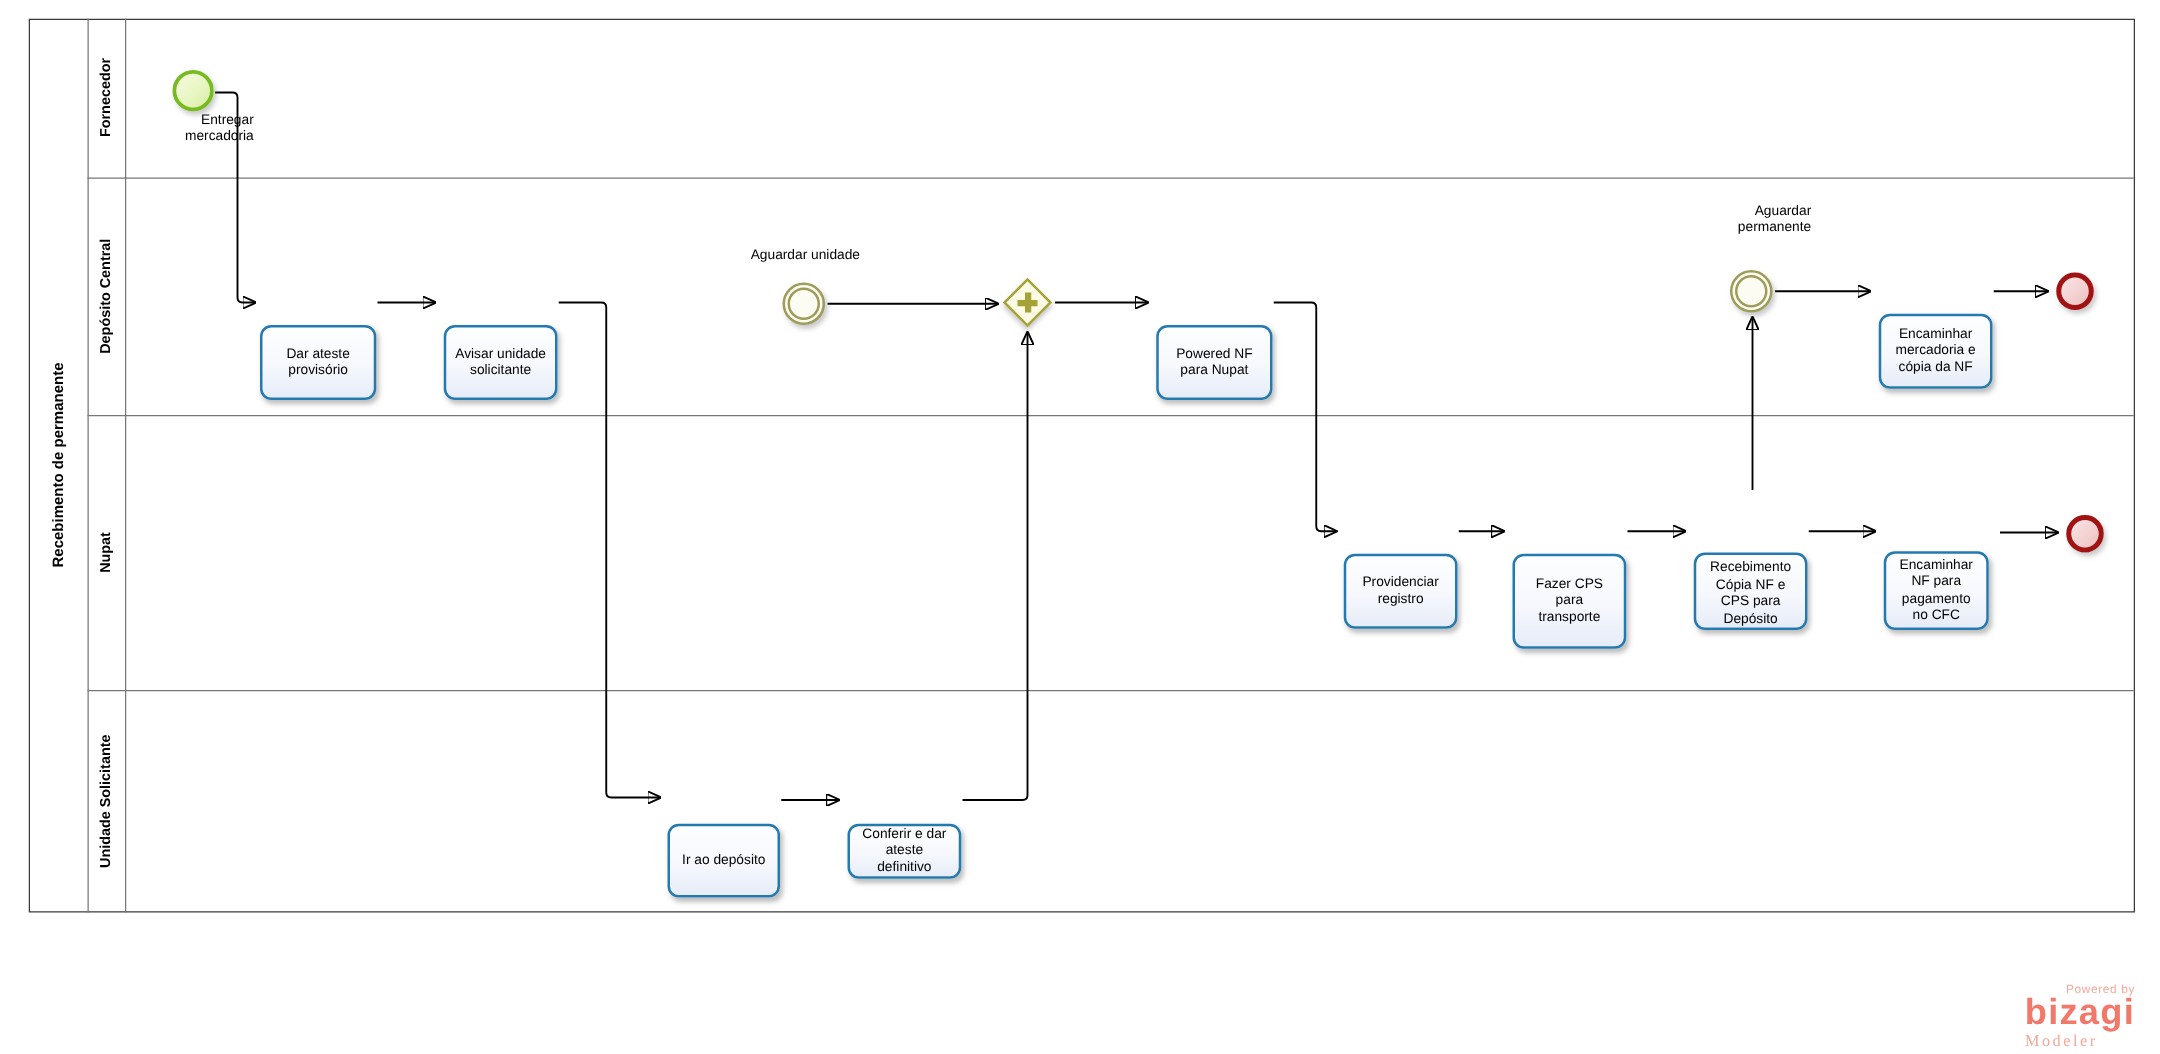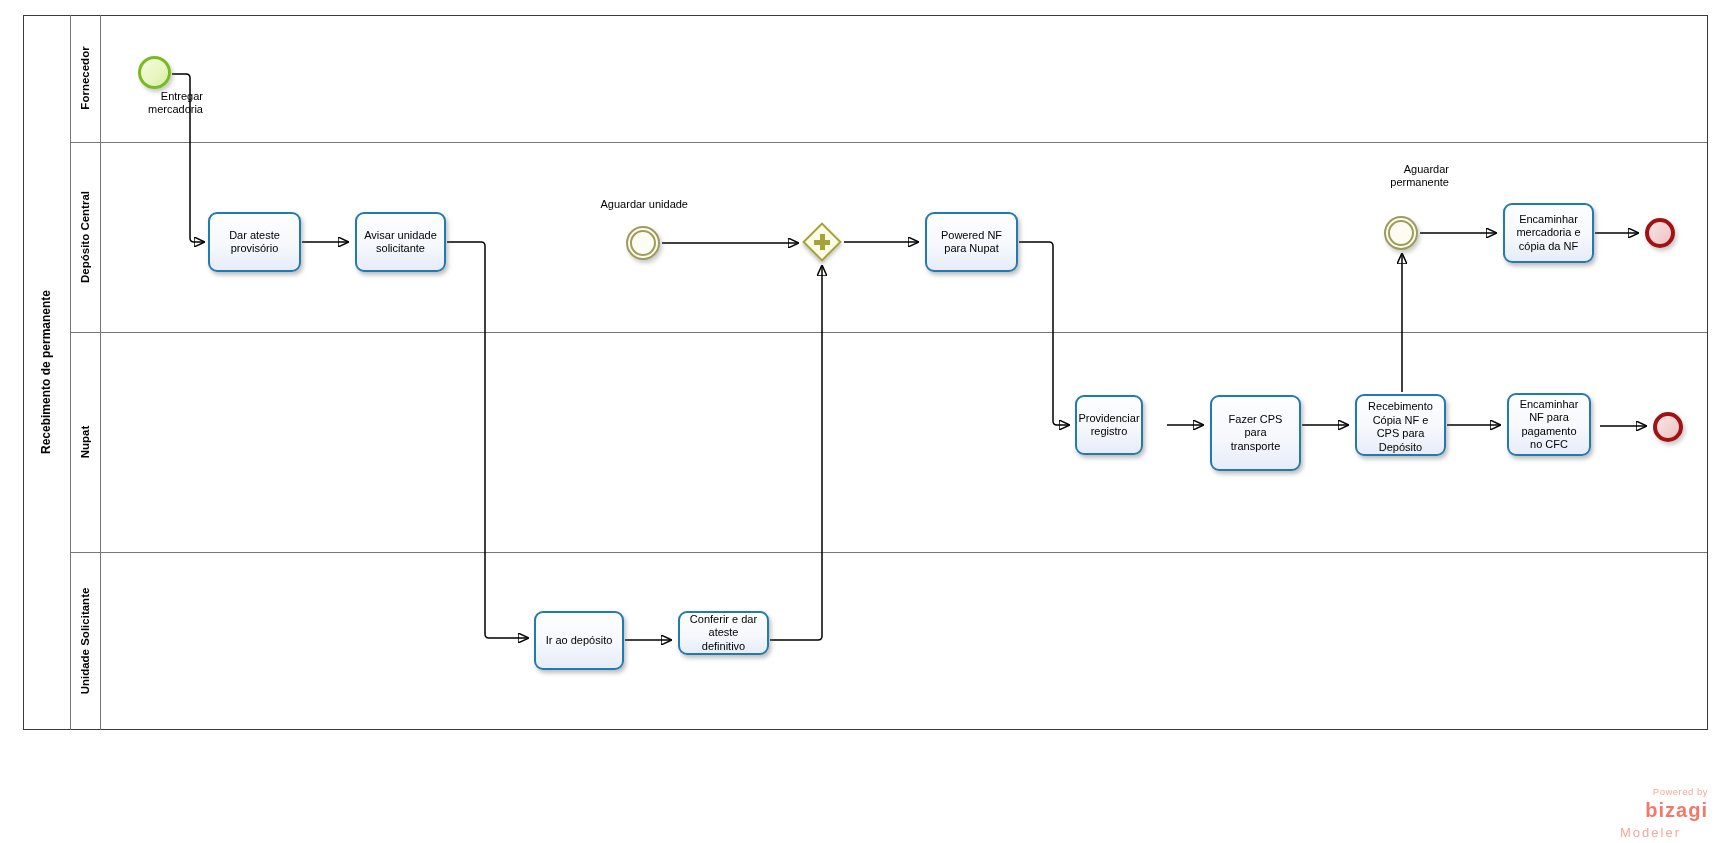--- a/index.html
+++ b/index.html
@@ -58,6 +58,7 @@
     color: #000;
     padding: 1px 7px;
     overflow: hidden;
+    margin-top: 48px;
   }
   .event-start {
     position: absolute; z-index: 3;

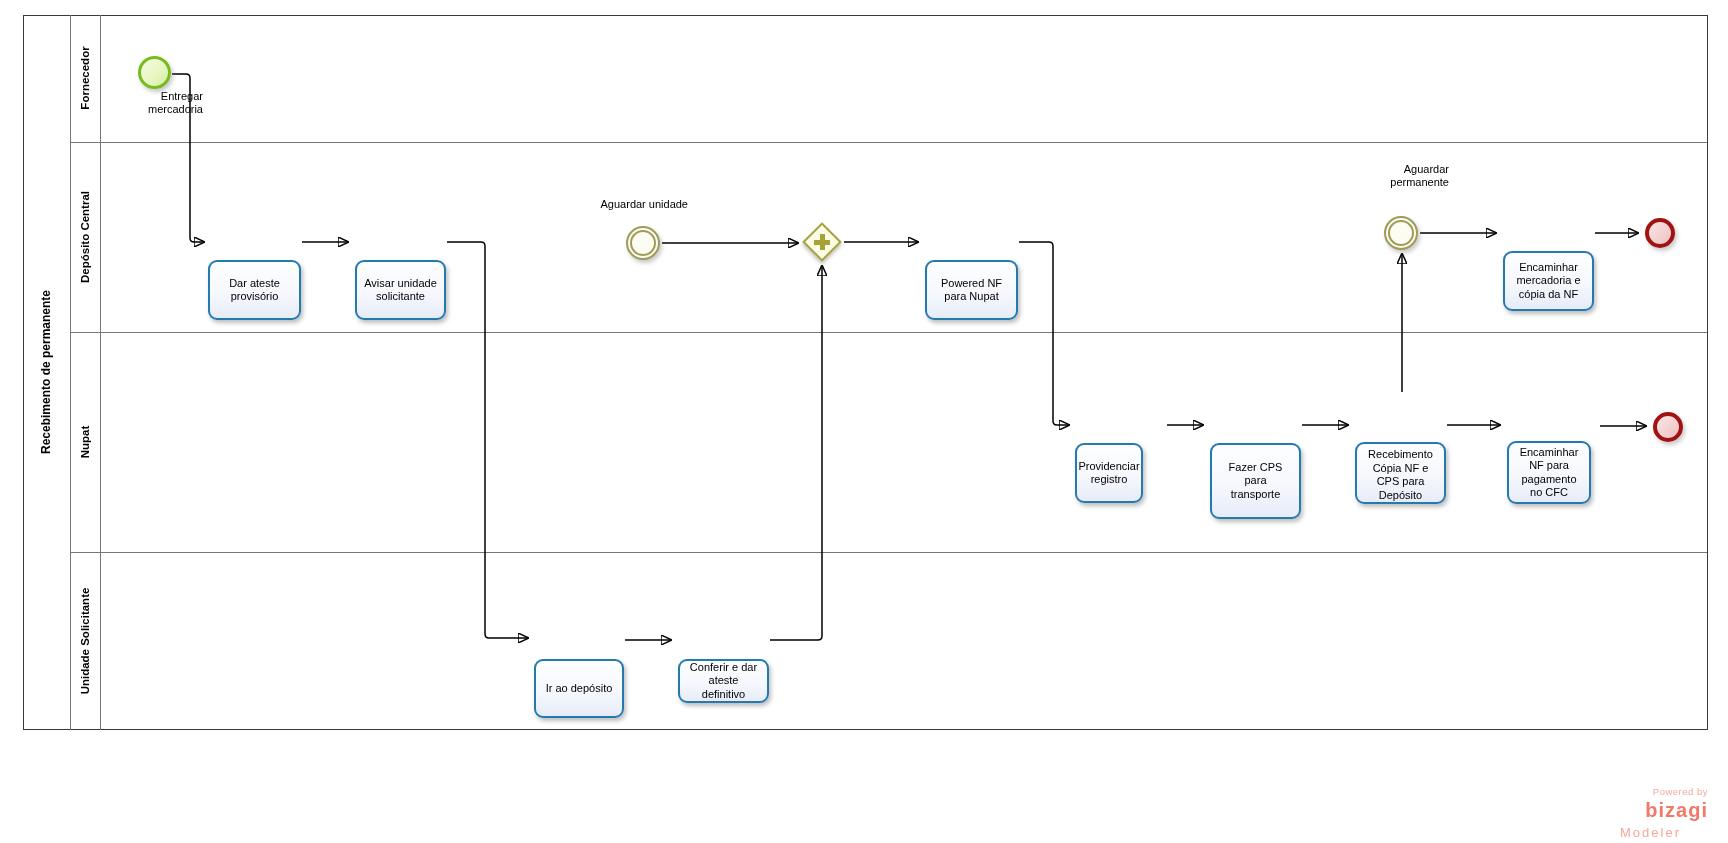--- a/index.html
+++ b/index.html
@@ -207,7 +207,7 @@
   </div>
   <div class="event-end" style="left:1645px; top:218px"></div>
 
-  <div class="task" style="left:1075px; top:395px; width:68px; height:60px">
+  <div class="task" style="left:1075px; top:395px; width:91px; height:60px">
     <span>Providenciar registro</span>
   </div>
   <div class="task" style="left:1210px; top:395px; width:91px; height:76px">

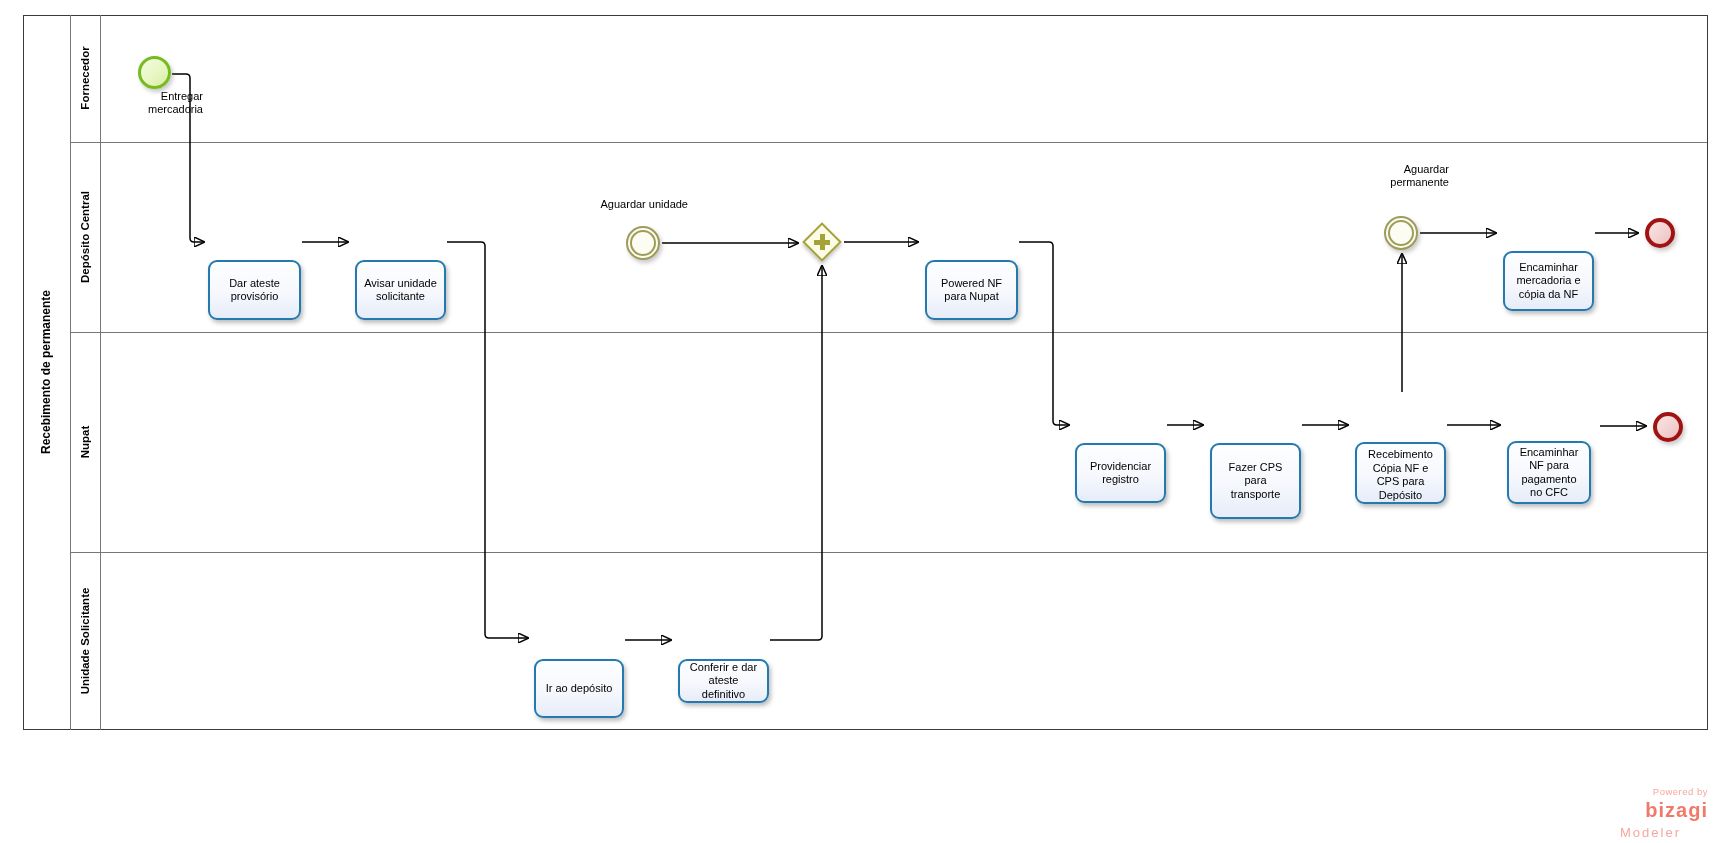--- a/index.html
+++ b/index.html
@@ -125,7 +125,7 @@
   }
   .brand .bizagi {
     position: absolute; right: 0; top: 9px;
-    font-size: 20px; font-weight: bold; letter-spacing: 1px;
+    font-size: 29px; font-weight: bold; letter-spacing: 1px;
     line-height: 30px;
     color: var(--brand-coral, #F2796A);
   }

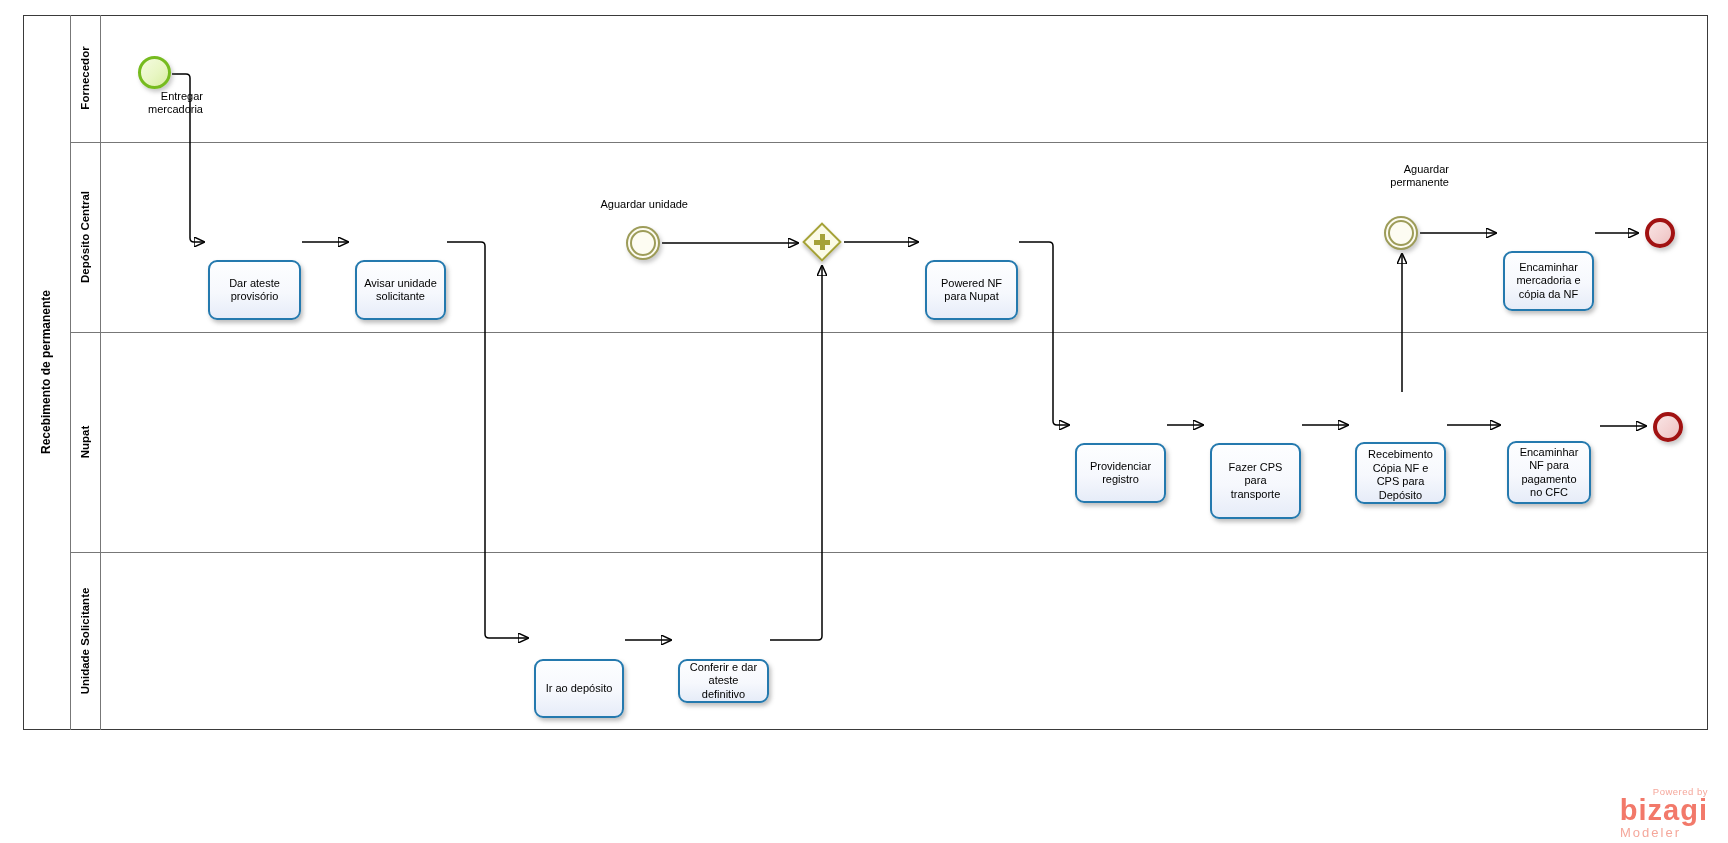--- a/index.html
+++ b/index.html
@@ -133,6 +133,7 @@
     position: absolute; left: 2px; top: 39px;
     font-size: 13px; letter-spacing: 2px;
     color: var(--brand-light, #F5A79B);
+    font-family: Liberation Serif, serif;
   }
 </style>
 </head>

